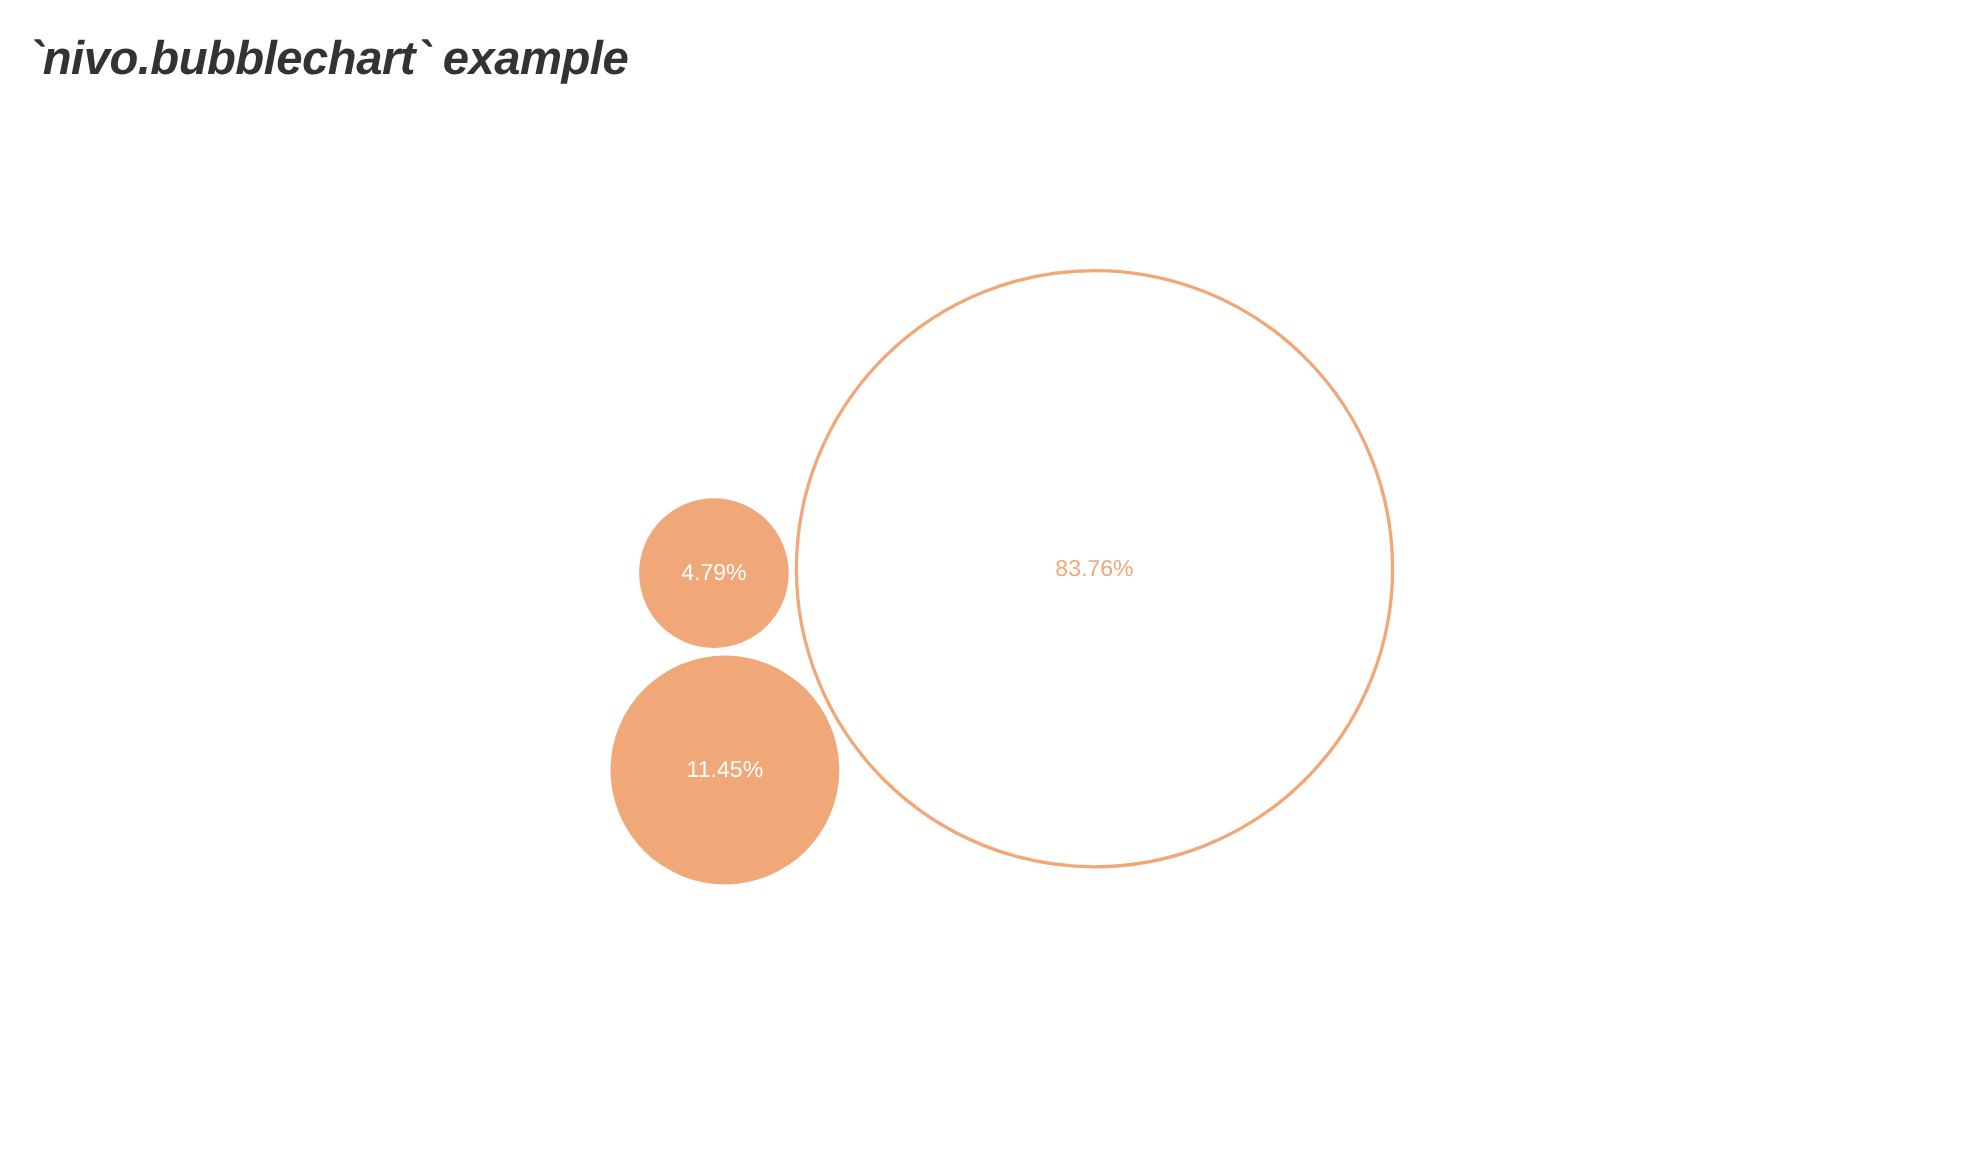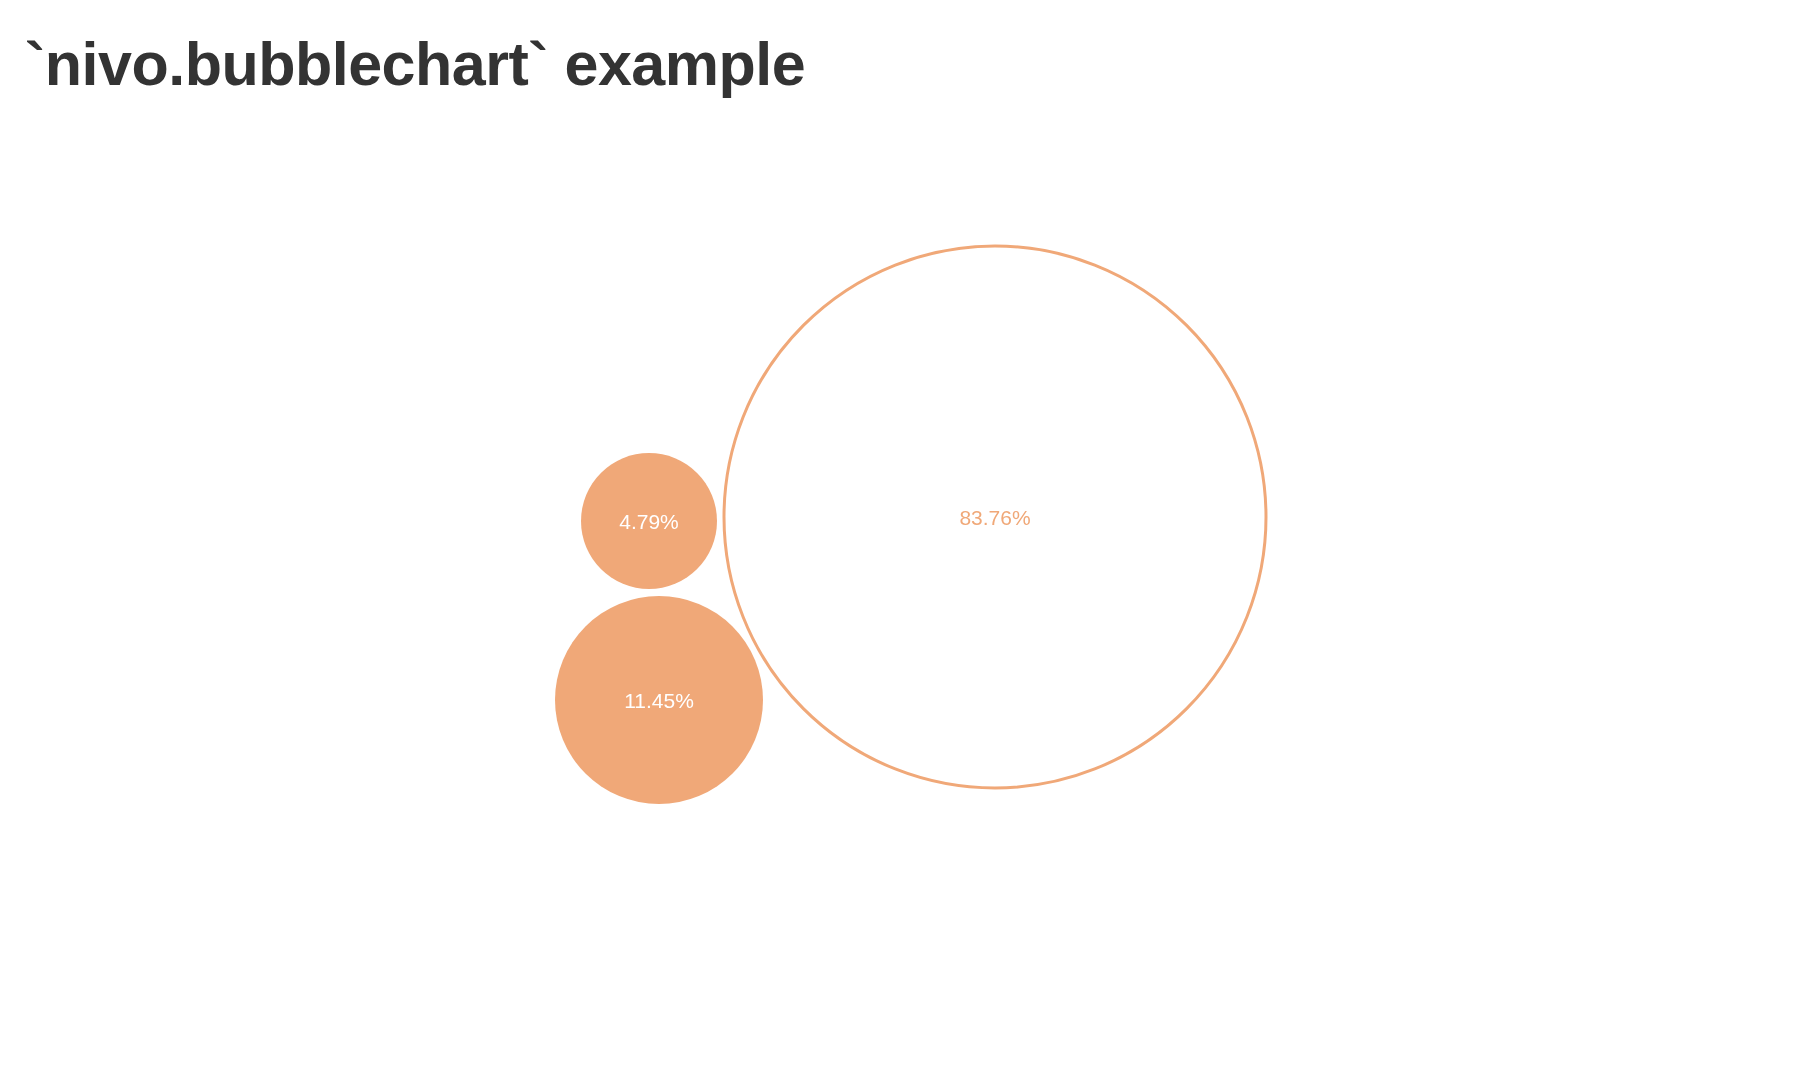--- a/index.html
+++ b/index.html
@@ -19,12 +19,13 @@
     position: absolute;
     left: 25px;
     top: 28px;
-    font-size: 61px;
+    font-size: 43px;
     font-weight: bold;
     color: #333333;
     letter-spacing: -0.5px;
     white-space: nowrap;
     line-height: 1.2;
+    font-style: italic;
   }
   #chart-area {
     position: absolute;

